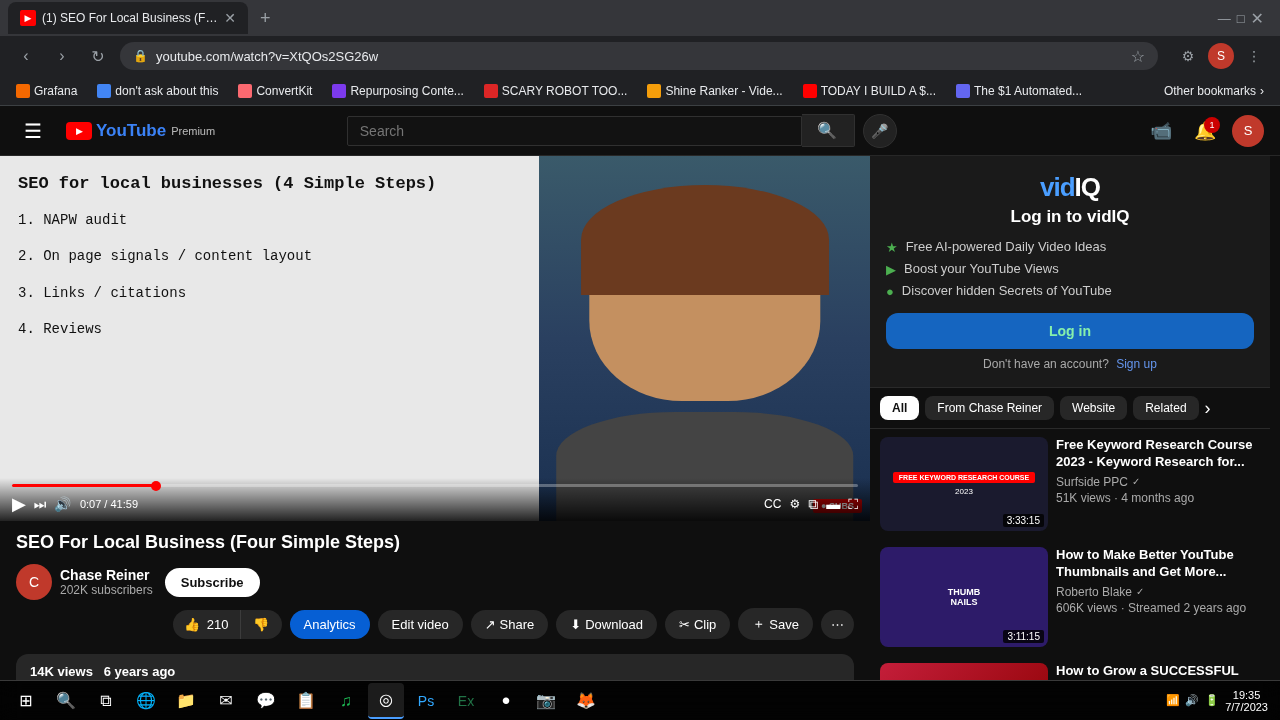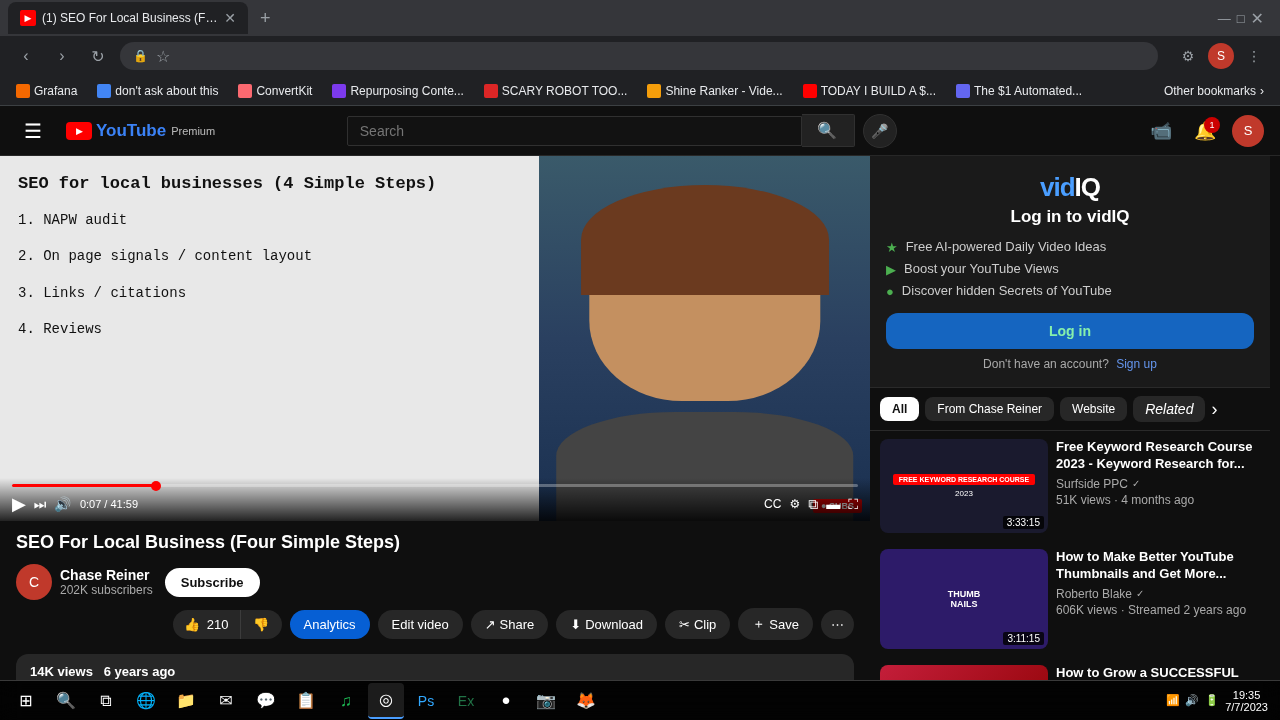--- a/index.html
+++ b/index.html
@@ -65,6 +65,7 @@
     <button class="nav-btn">↻</button>
     <div class="address-bar">
       <span class="address-icon">🔒</span>
+      <span class="address-text">youtube.com/watch?v=XtQOs2SG26w</span>
       <span class="bookmark-star">☆</span>
     </div>
     <div class="browser-actions">

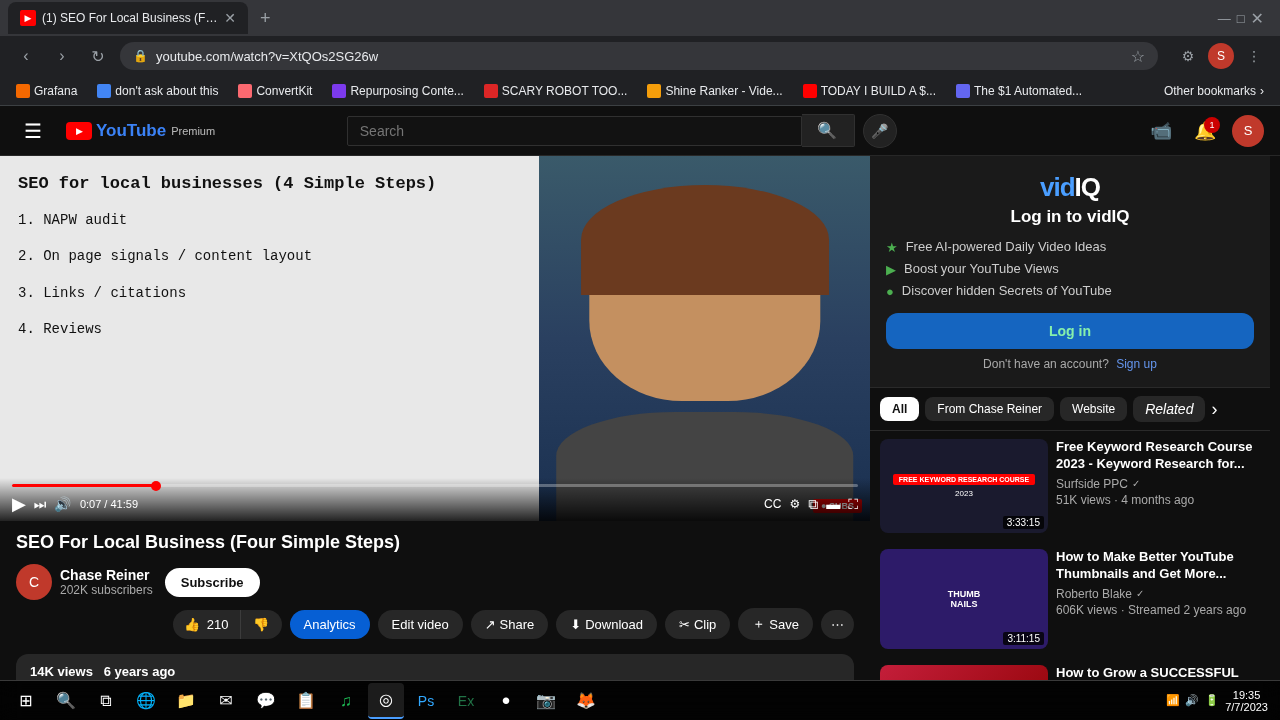--- a/index.html
+++ b/index.html
@@ -280,7 +280,7 @@
         <button style="background:#fff;color:#0f0f0f;border:none;border-radius:8px;padding:5px 12px;font-size:12px;cursor:pointer;font-weight:600;">All</button>
         <button style="background:#272727;color:#fff;border:none;border-radius:8px;padding:5px 12px;font-size:12px;cursor:pointer;">From Chase Reiner</button>
         <button style="background:#272727;color:#fff;border:none;border-radius:8px;padding:5px 12px;font-size:12px;cursor:pointer;">Website</button>
-        <button style="background:#272727;color:#fff;border:none;border-radius:8px;padding:5px 12px;font-size:14px;cursor:pointer;font-style:italic;">Related</button>
+        <button style="background:#272727;color:#fff;border:none;border-radius:8px;padding:5px 12px;font-size:12px;cursor:pointer;">Related</button>
         <button style="background:none;border:none;color:#fff;font-size:18px;cursor:pointer;">›</button>
       </div>
 

